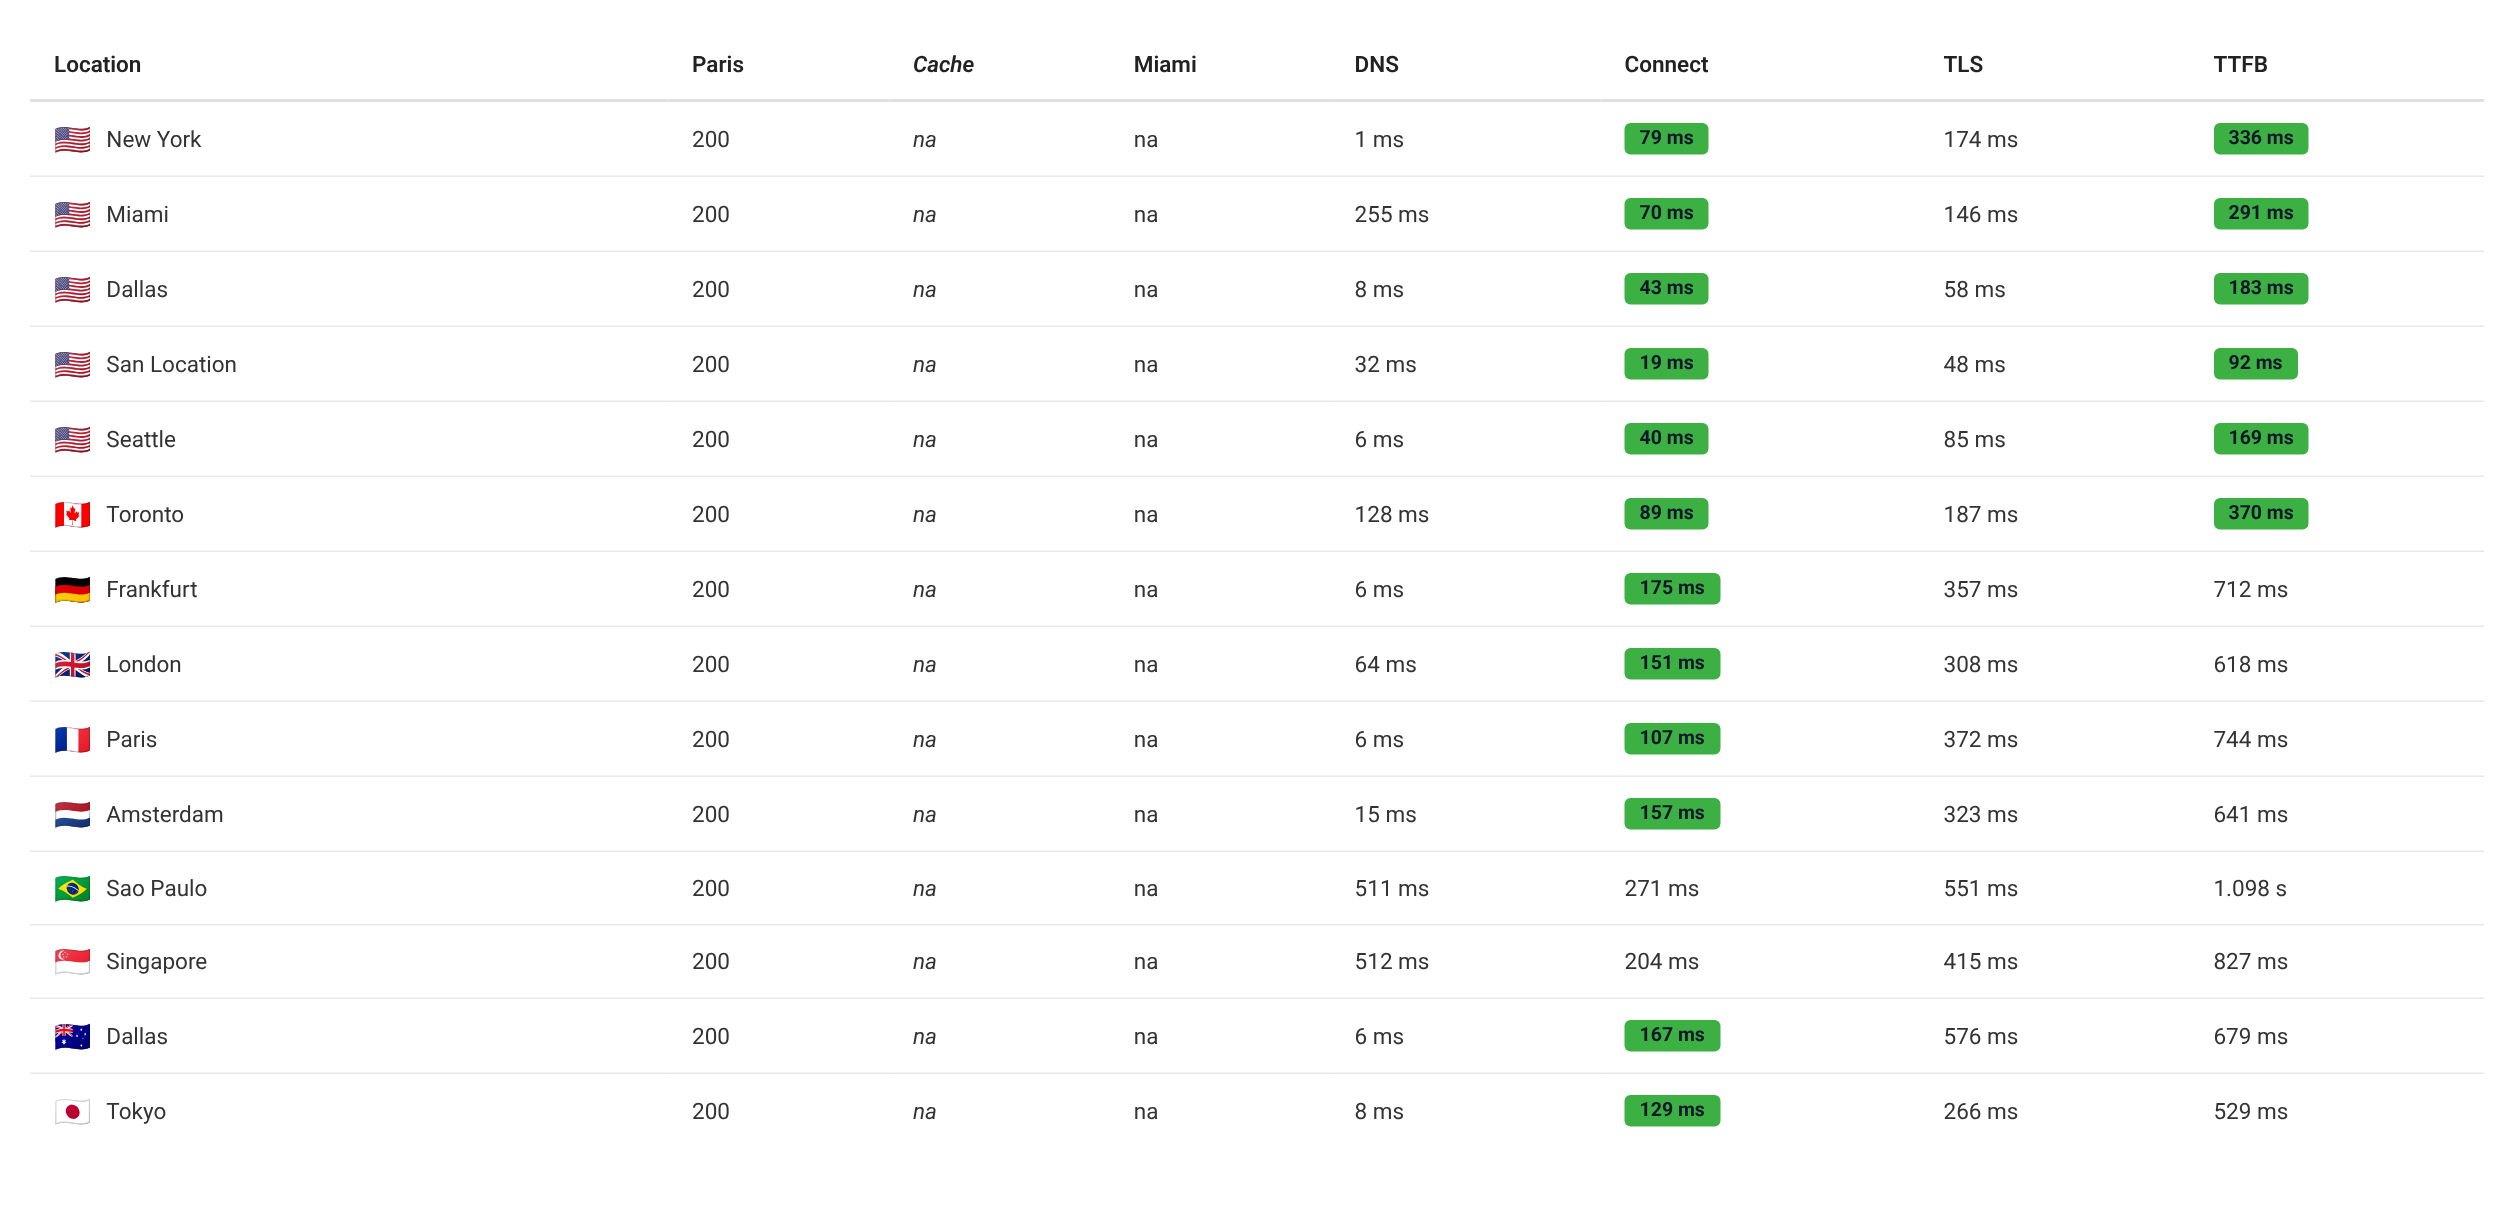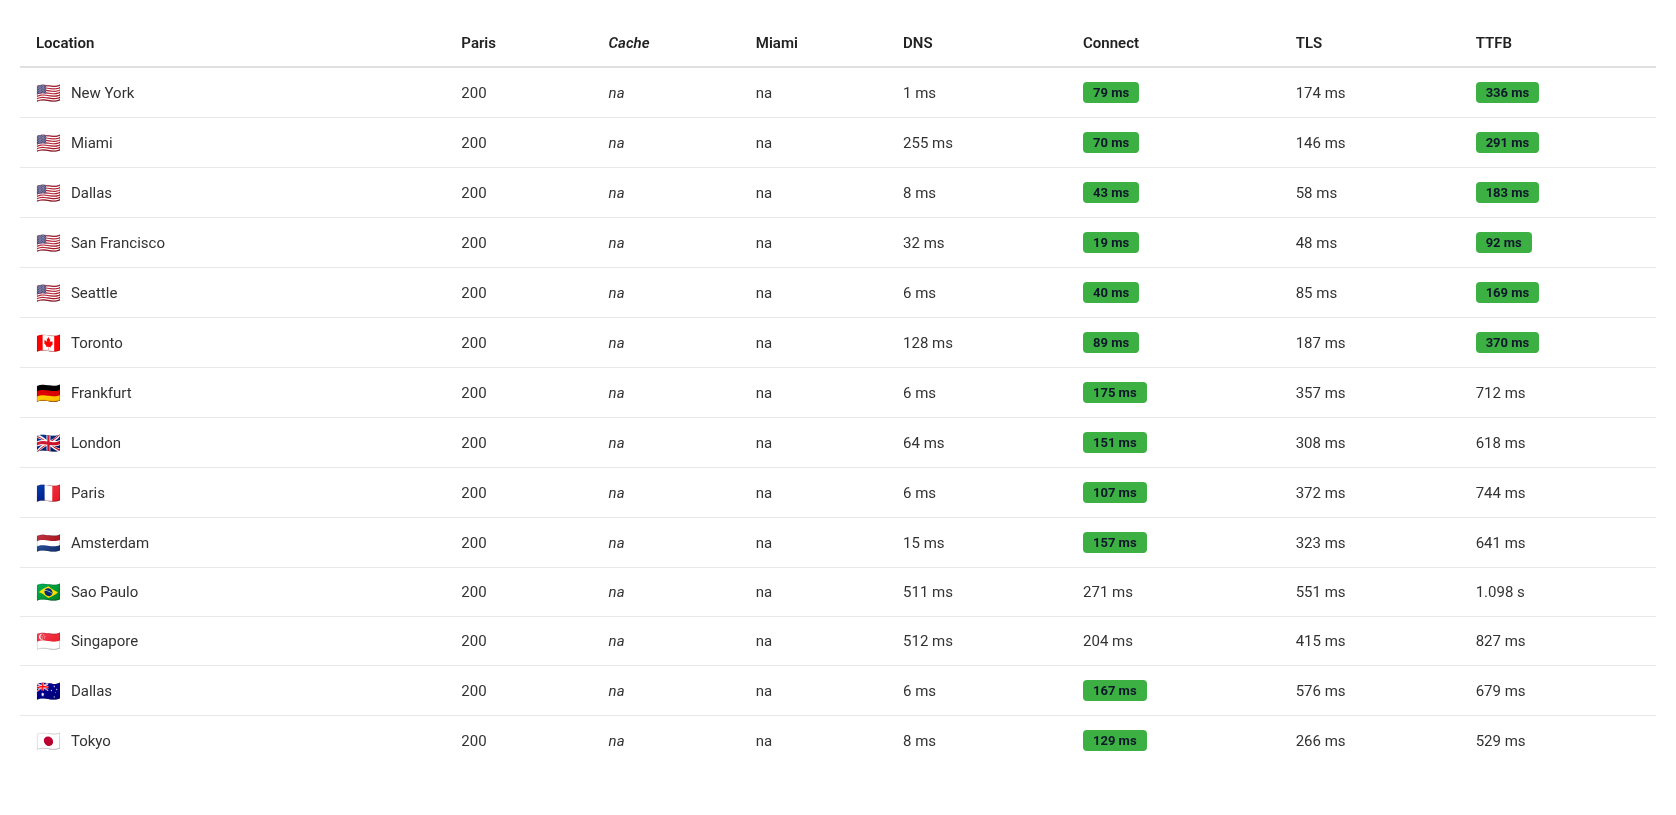--- a/index.html
+++ b/index.html
@@ -128,7 +128,7 @@
         <td class="col-location">
           <div class="location-cell">
             <span class="flag">🇺🇸</span>
-            <span>San Francisco</span>
+            <span>San Location</span>
           </div>
         </td>
         <td class="col-status">200</td>

